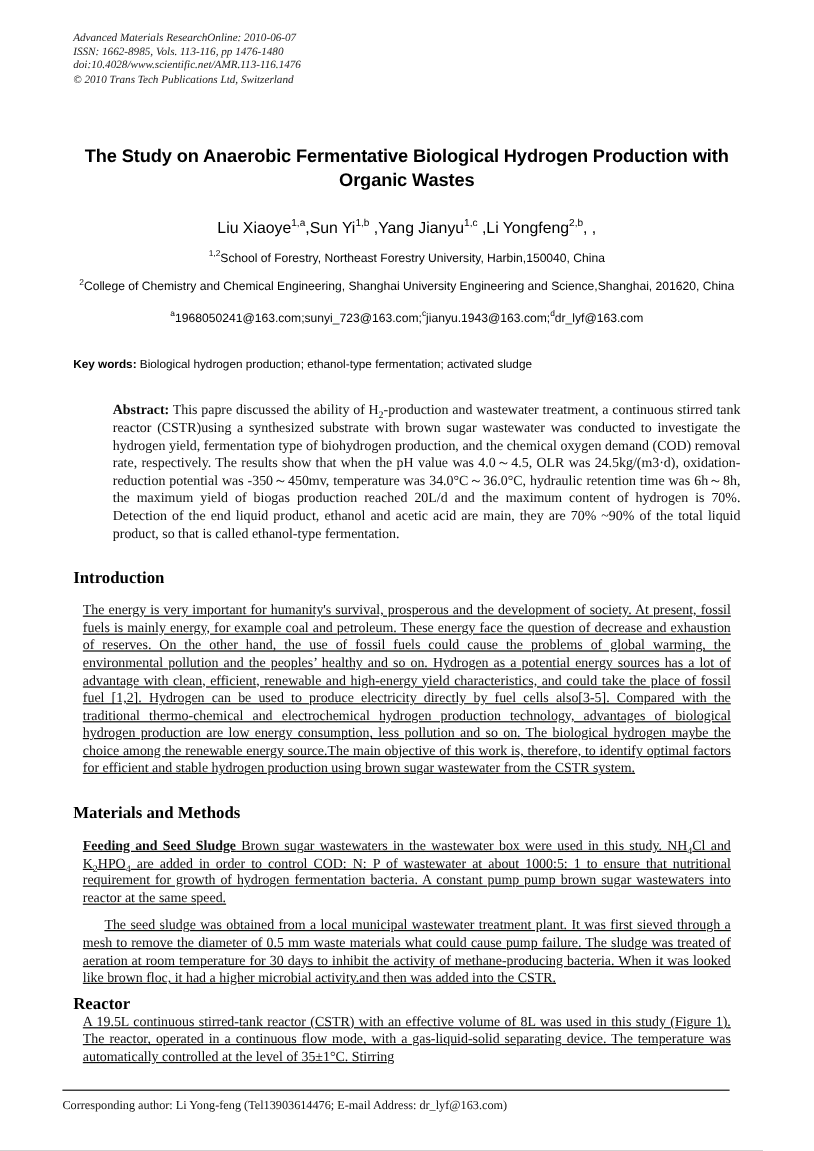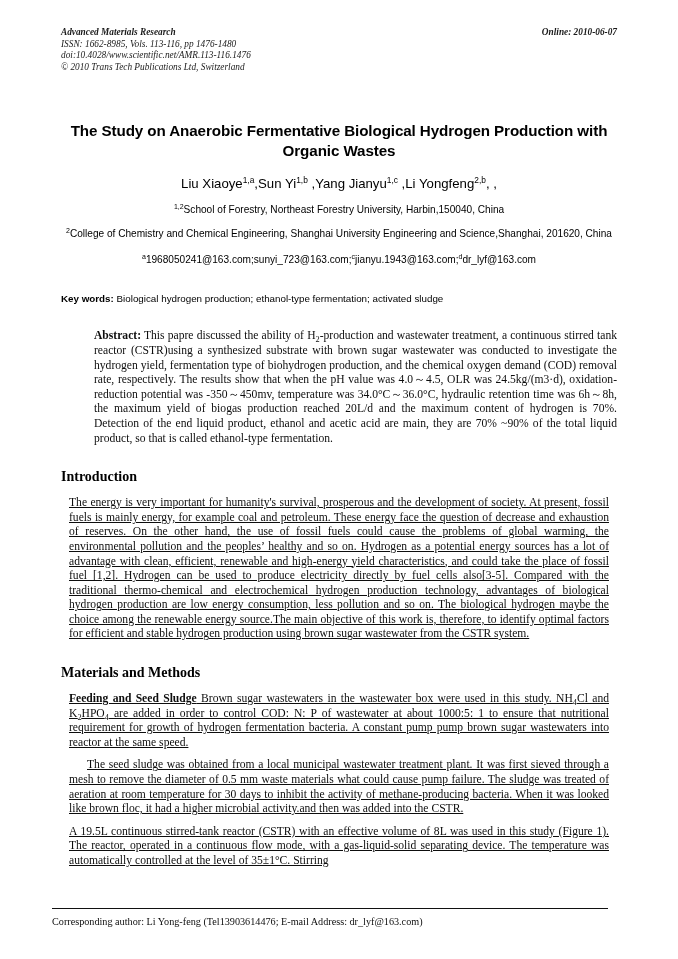--- a/index.html
+++ b/index.html
@@ -36,9 +36,7 @@
   }
   .jh-row {
     display: flex;
-    justify-content: space-between;
     align-items: baseline;
-    font-weight: bold;
   }
   .jh-left { white-space: nowrap; }
   .jh-right { white-space: nowrap; }

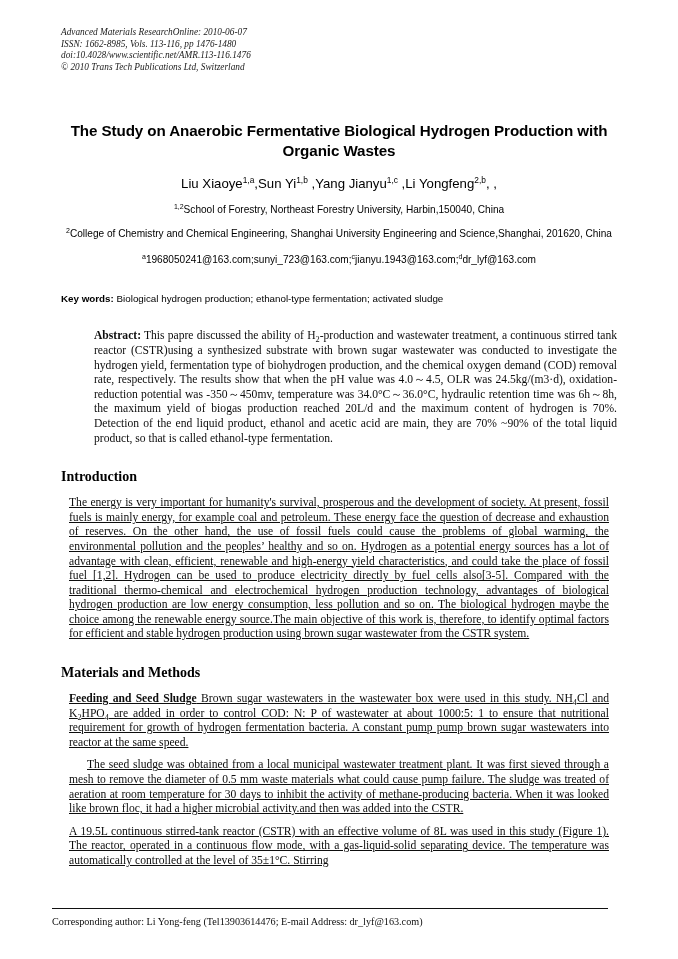--- a/index.html
+++ b/index.html
@@ -56,7 +56,7 @@
 
   
   .authors {
-    margin-top: 15px;
+    margin-top: 21px;
     font-family: "Liberation Sans", sans-serif;
     font-size: 13.2px;
     line-height: 17px;

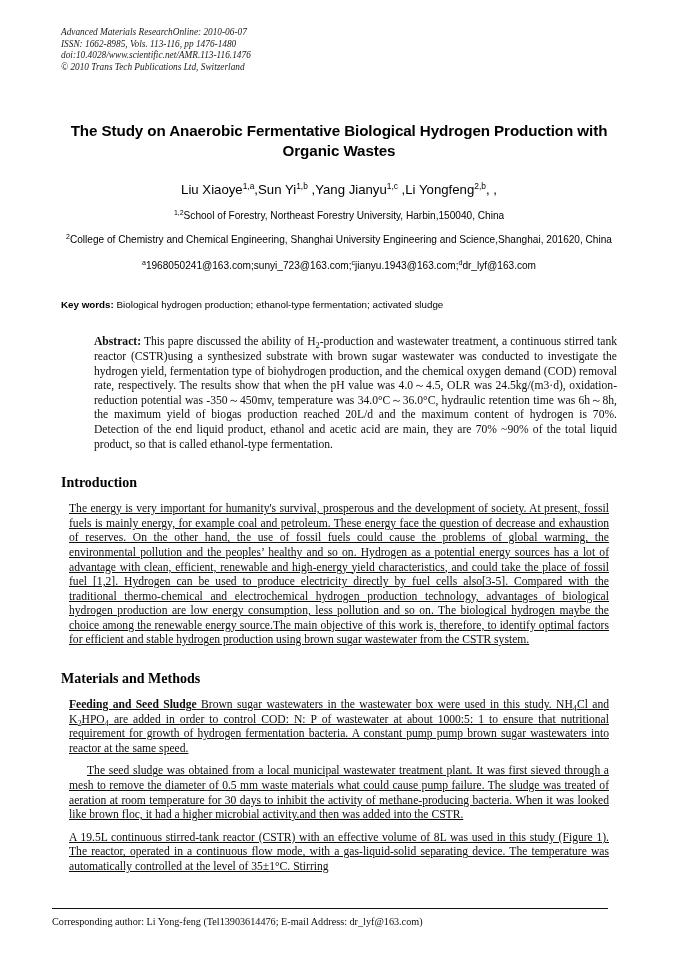--- a/index.html
+++ b/index.html
@@ -208,6 +208,7 @@
 
     <p class="body indent">The seed sludge was obtained from a local municipal wastewater treatment plant. It was first sieved through a mesh to remove the diameter of 0.5 mm waste materials what could cause pump failure. The sludge was treated of aeration at room temperature for 30 days to inhibit the activity of methane-producing bacteria. When it was looked like brown floc, it had a higher microbial activity.and then was added into the CSTR.</p>
 
+    <div class="sec-head tight">Reactor</div>
     <p class="body run-on">A 19.5L continuous stirred-tank reactor (CSTR) with an effective volume of 8L was used in this study (Figure 1). The reactor, operated in a continuous flow mode, with a gas-liquid-solid separating device. The temperature was automatically controlled at the level of 35±1°C. Stirring</p>
 
   </div>

